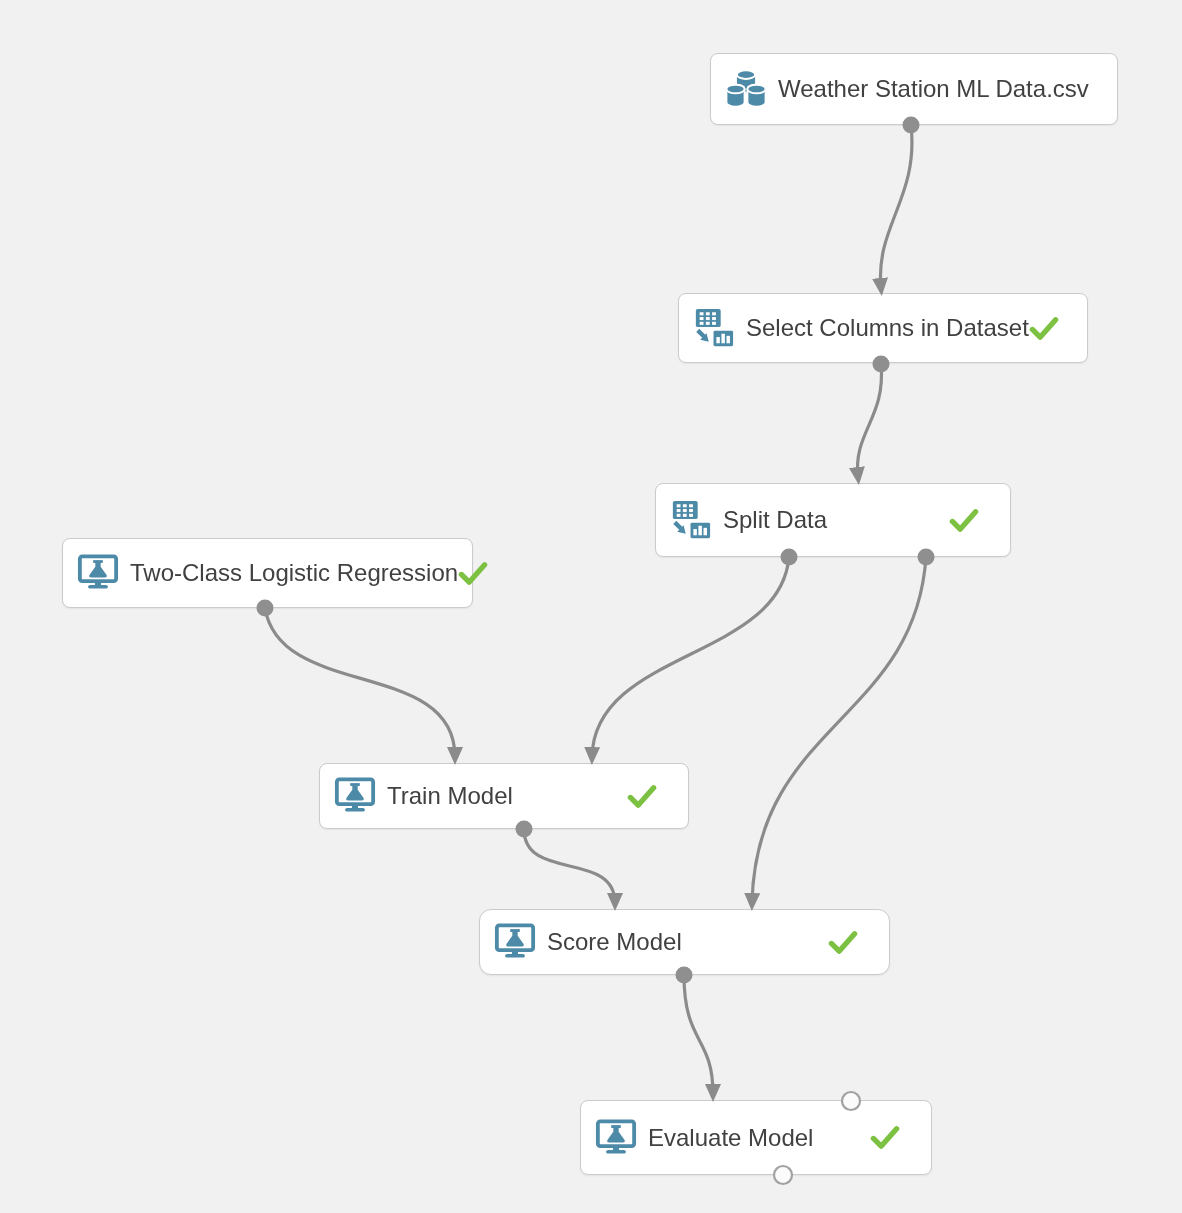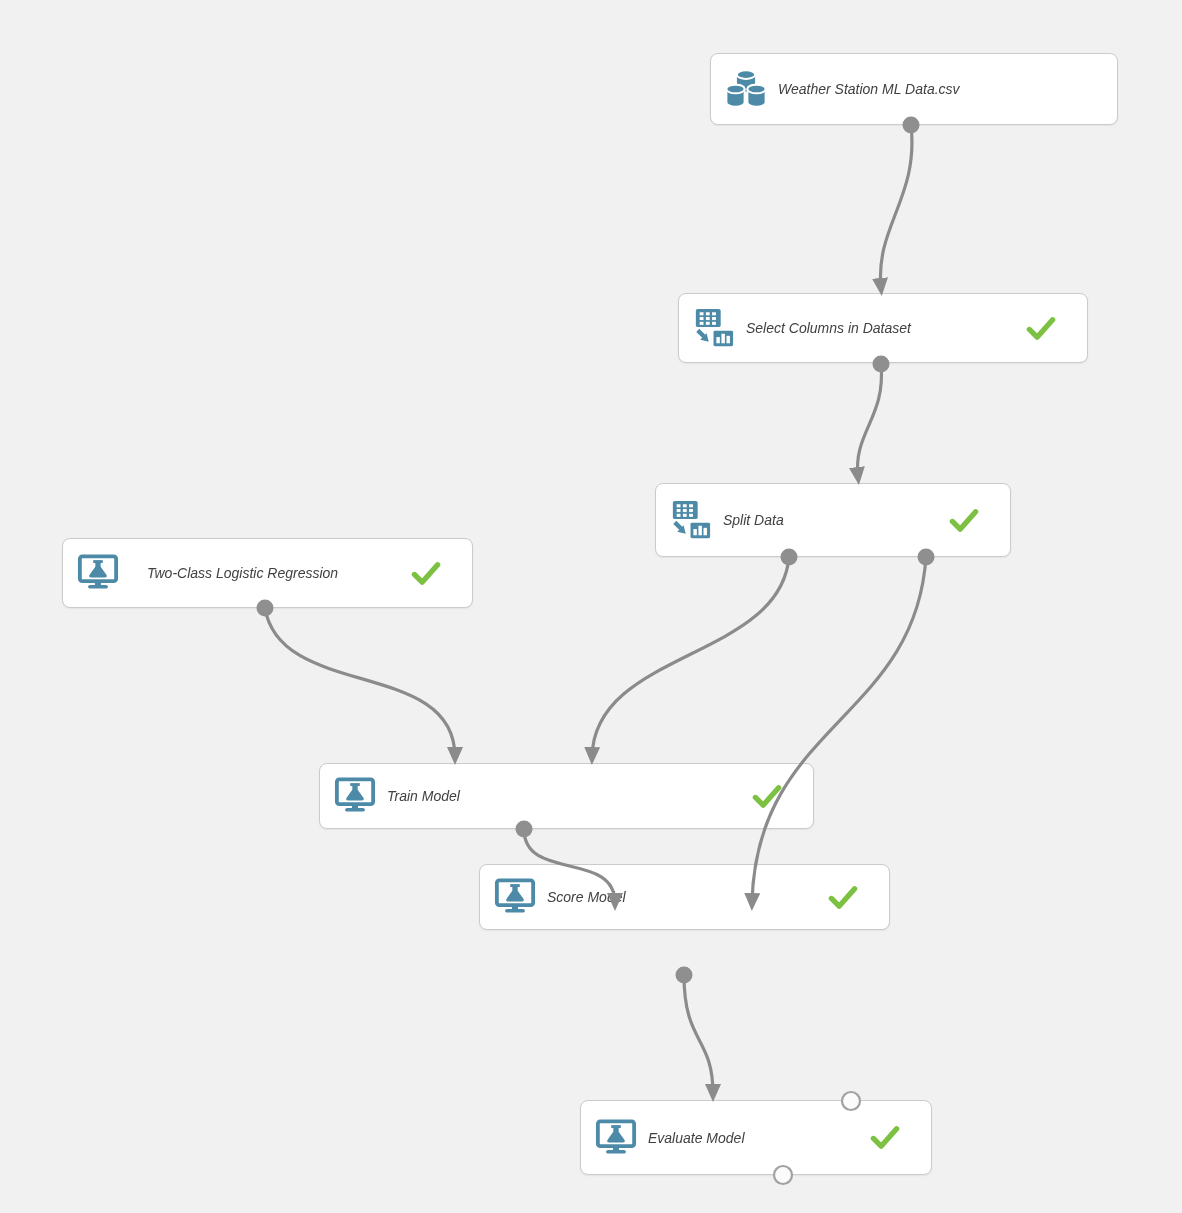--- a/index.html
+++ b/index.html
@@ -21,7 +21,7 @@
   }
   .node .icon{width:42px;height:42px;flex:0 0 auto;margin-right:11px;display:block;}
   .node .icon svg{width:42px;height:42px;display:block;}
-  .node .label{font-size:14px;color:var(--text);white-space:nowrap;font-style:italic;}
+  .node .label{font-size:24px;color:var(--text);white-space:nowrap;}
   .node .status{margin-left:auto;margin-right:17px;width:30px;height:25px;flex:0 0 auto;}
   .edges-svg{position:absolute;inset:0;width:100%;height:100%;pointer-events:none;}
   .edge{fill:none;stroke:var(--edge);stroke-width:3.2;pointer-events:stroke;}

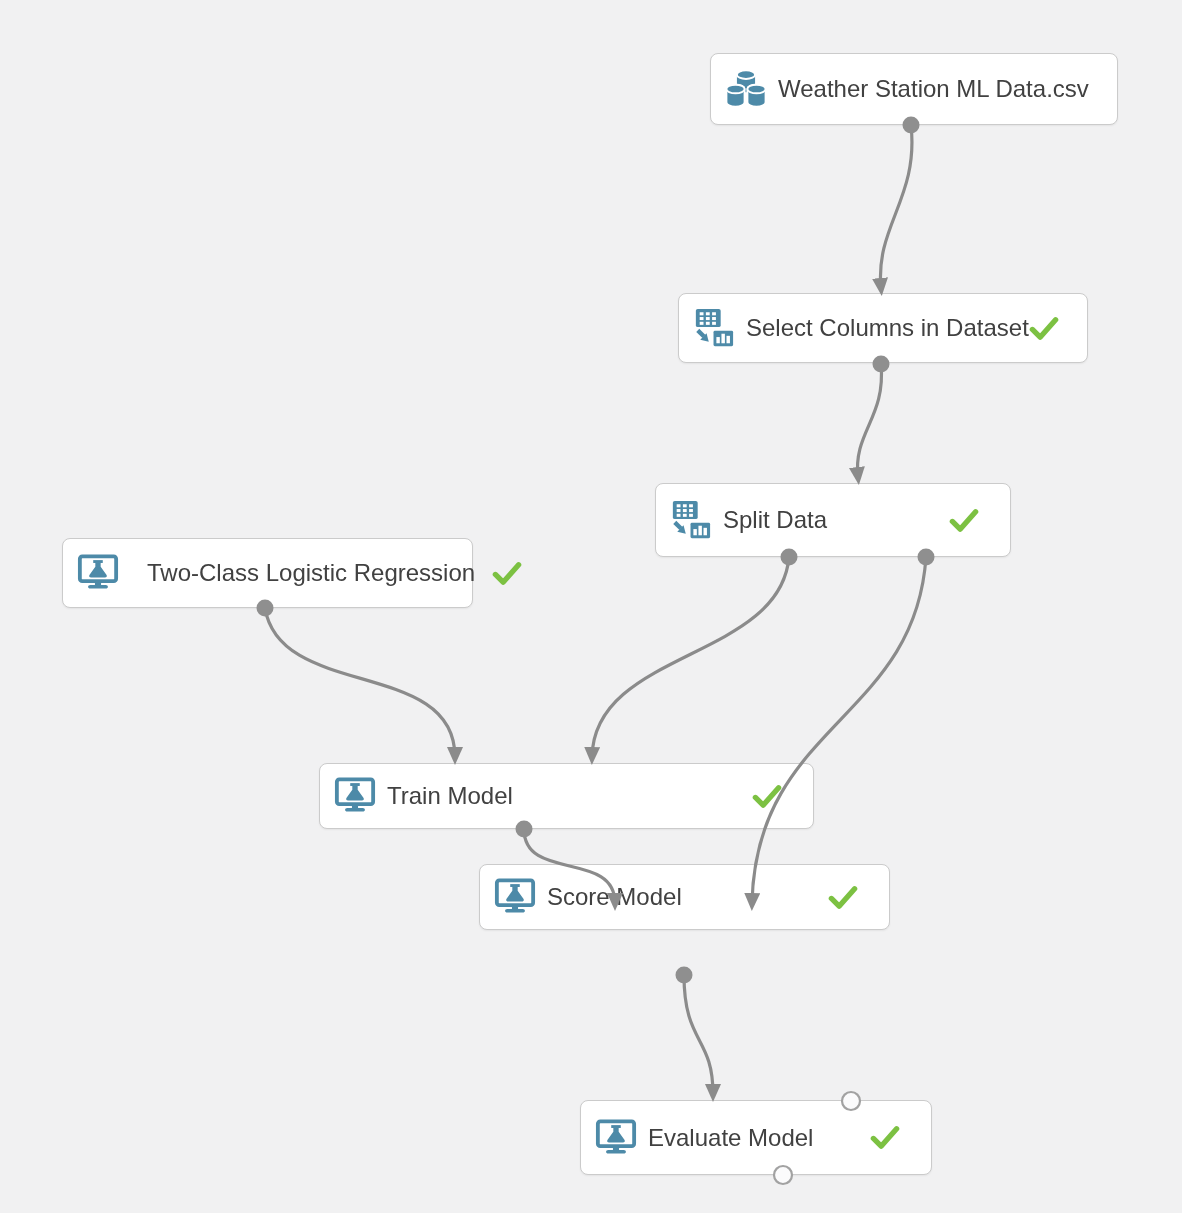--- a/index.html
+++ b/index.html
@@ -112,7 +112,7 @@
   <path d="M3.5,13.5 L11.5,21.5 L27.5,3.5" fill="none" stroke="#7cc142" stroke-width="5.5" stroke-linecap="round" stroke-linejoin="round"></path>
           </svg></span>
       </div>
-      <div class="node" style="left: 62px; top: 538px; width: 411px; height: 70px; gap: 17px;">
+      <div class="node" style="left: 62px; top: 538px; width: 411px; height: 70px;">
         <span class="icon">
           <svg viewBox="0 0 44 44">
       <rect x="3" y="4.5" width="38" height="26" rx="2.5" fill="#fff" stroke="#4d8aa8" stroke-width="4"></rect>

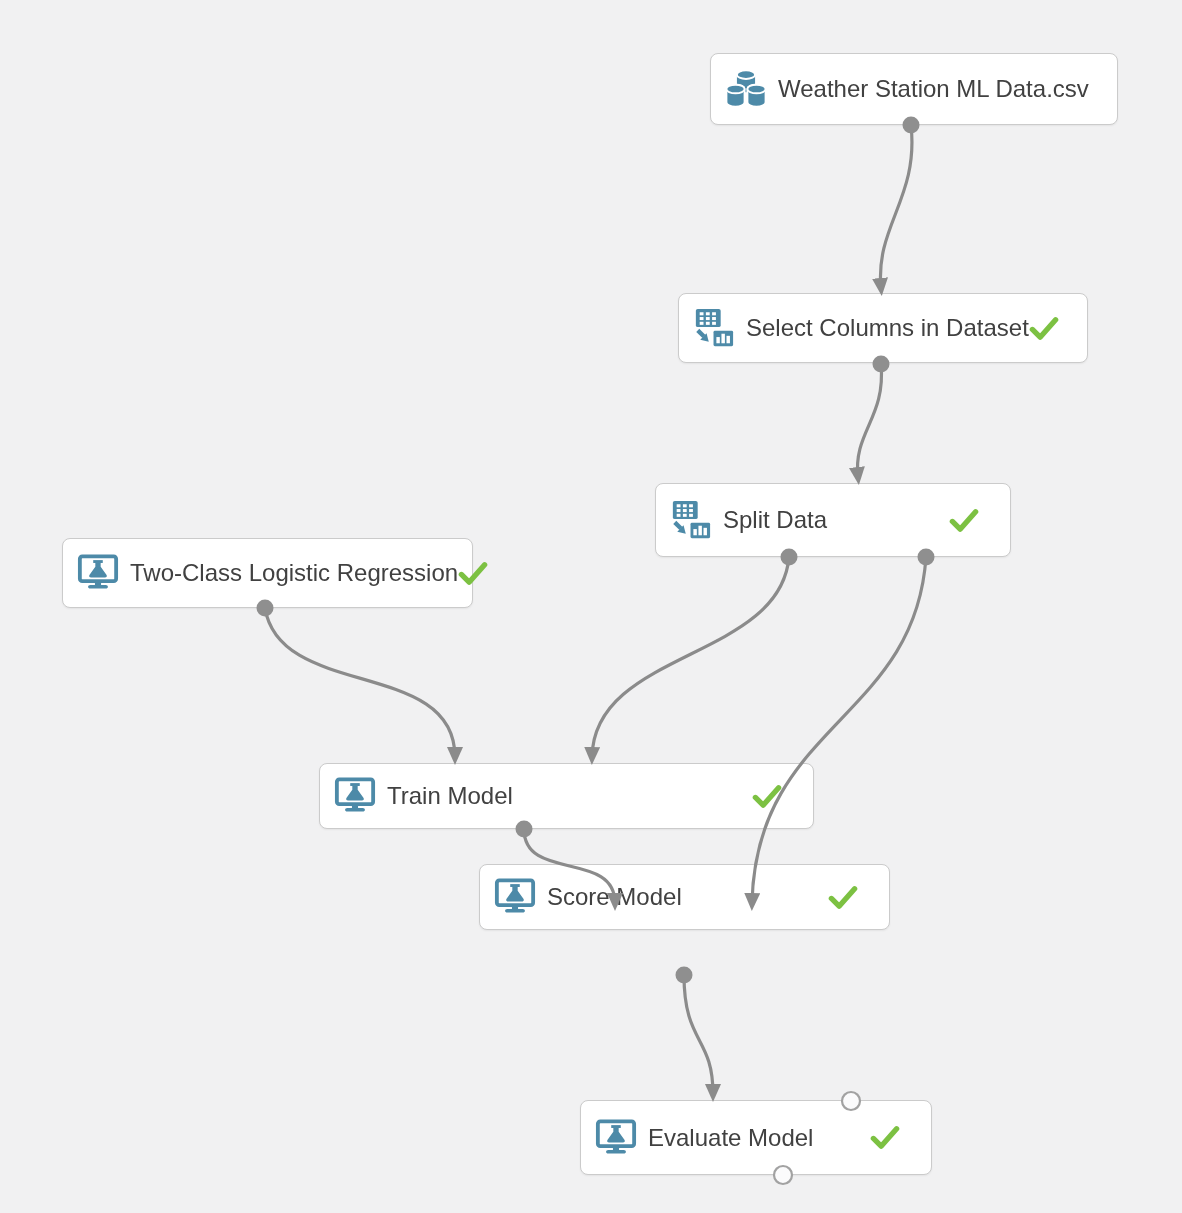--- a/index.html
+++ b/index.html
@@ -126,7 +126,7 @@
   <path d="M3.5,13.5 L11.5,21.5 L27.5,3.5" fill="none" stroke="#7cc142" stroke-width="5.5" stroke-linecap="round" stroke-linejoin="round"></path>
           </svg></span>
       </div>
-      <div class="node" style="left: 319px; top: 763px; width: 495px; height: 66px;">
+      <div class="node" style="left: 319px; top: 763px; width: 370px; height: 66px;">
         <span class="icon">
           <svg viewBox="0 0 44 44">
       <rect x="3" y="4.5" width="38" height="26" rx="2.5" fill="#fff" stroke="#4d8aa8" stroke-width="4"></rect>

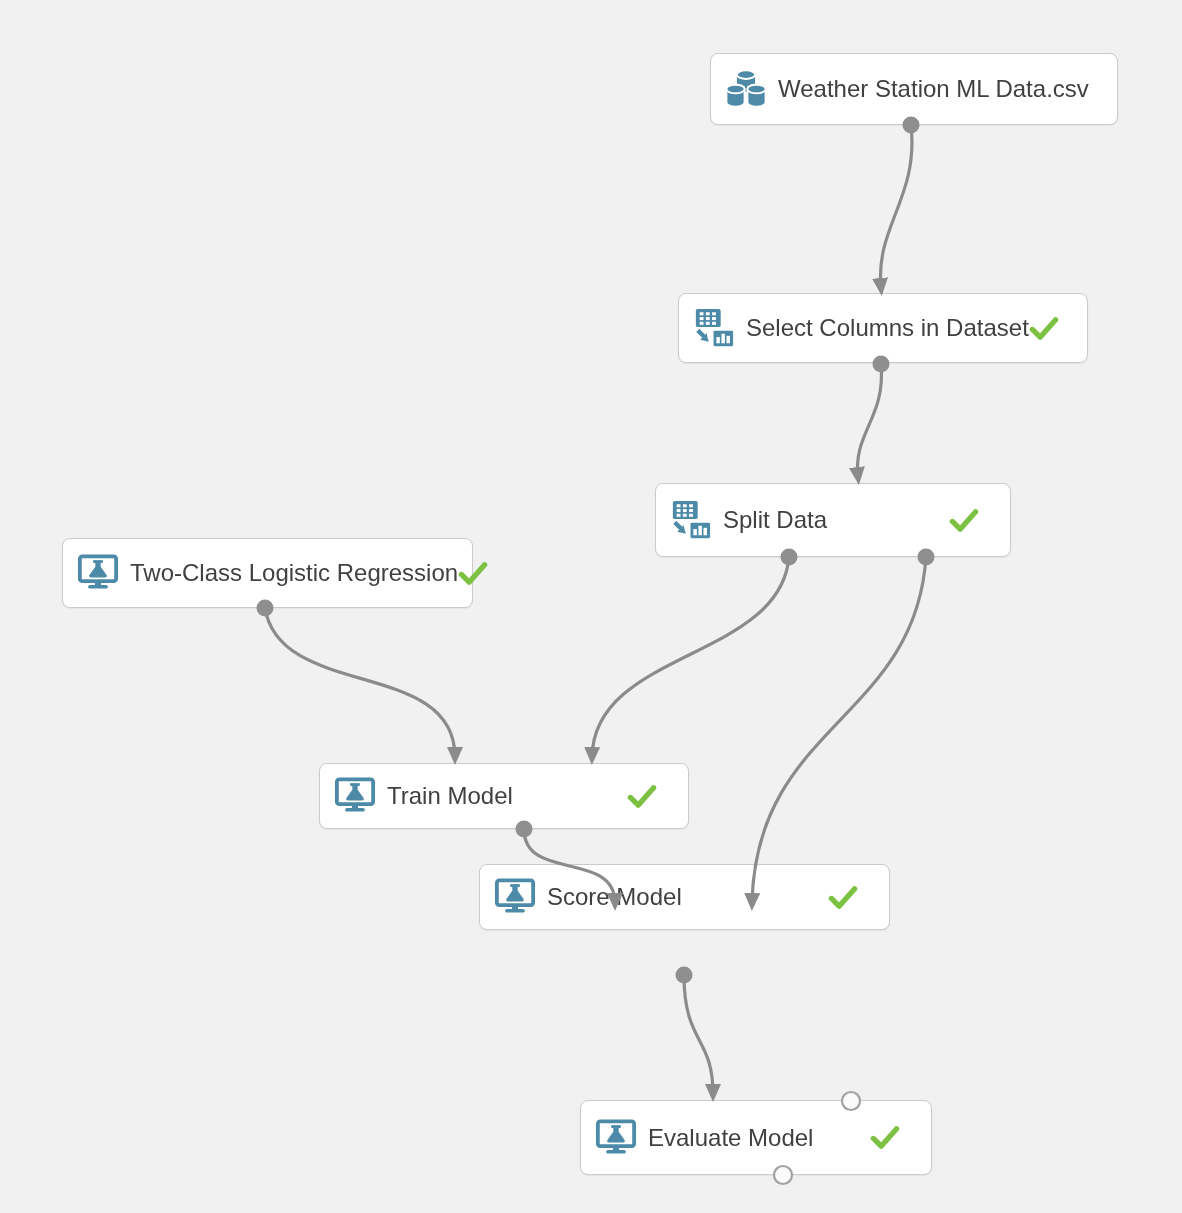--- a/index.html
+++ b/index.html
@@ -140,7 +140,7 @@
   <path d="M3.5,13.5 L11.5,21.5 L27.5,3.5" fill="none" stroke="#7cc142" stroke-width="5.5" stroke-linecap="round" stroke-linejoin="round"></path>
           </svg></span>
       </div>
-      <div class="node" style="left: 479px; top: 864px; width: 411px; height: 66px;">
+      <div class="node" style="left: 479px; top: 909px; width: 411px; height: 66px; border-radius: 12px;">
         <span class="icon">
           <svg viewBox="0 0 44 44">
       <rect x="3" y="4.5" width="38" height="26" rx="2.5" fill="#fff" stroke="#4d8aa8" stroke-width="4"></rect>

